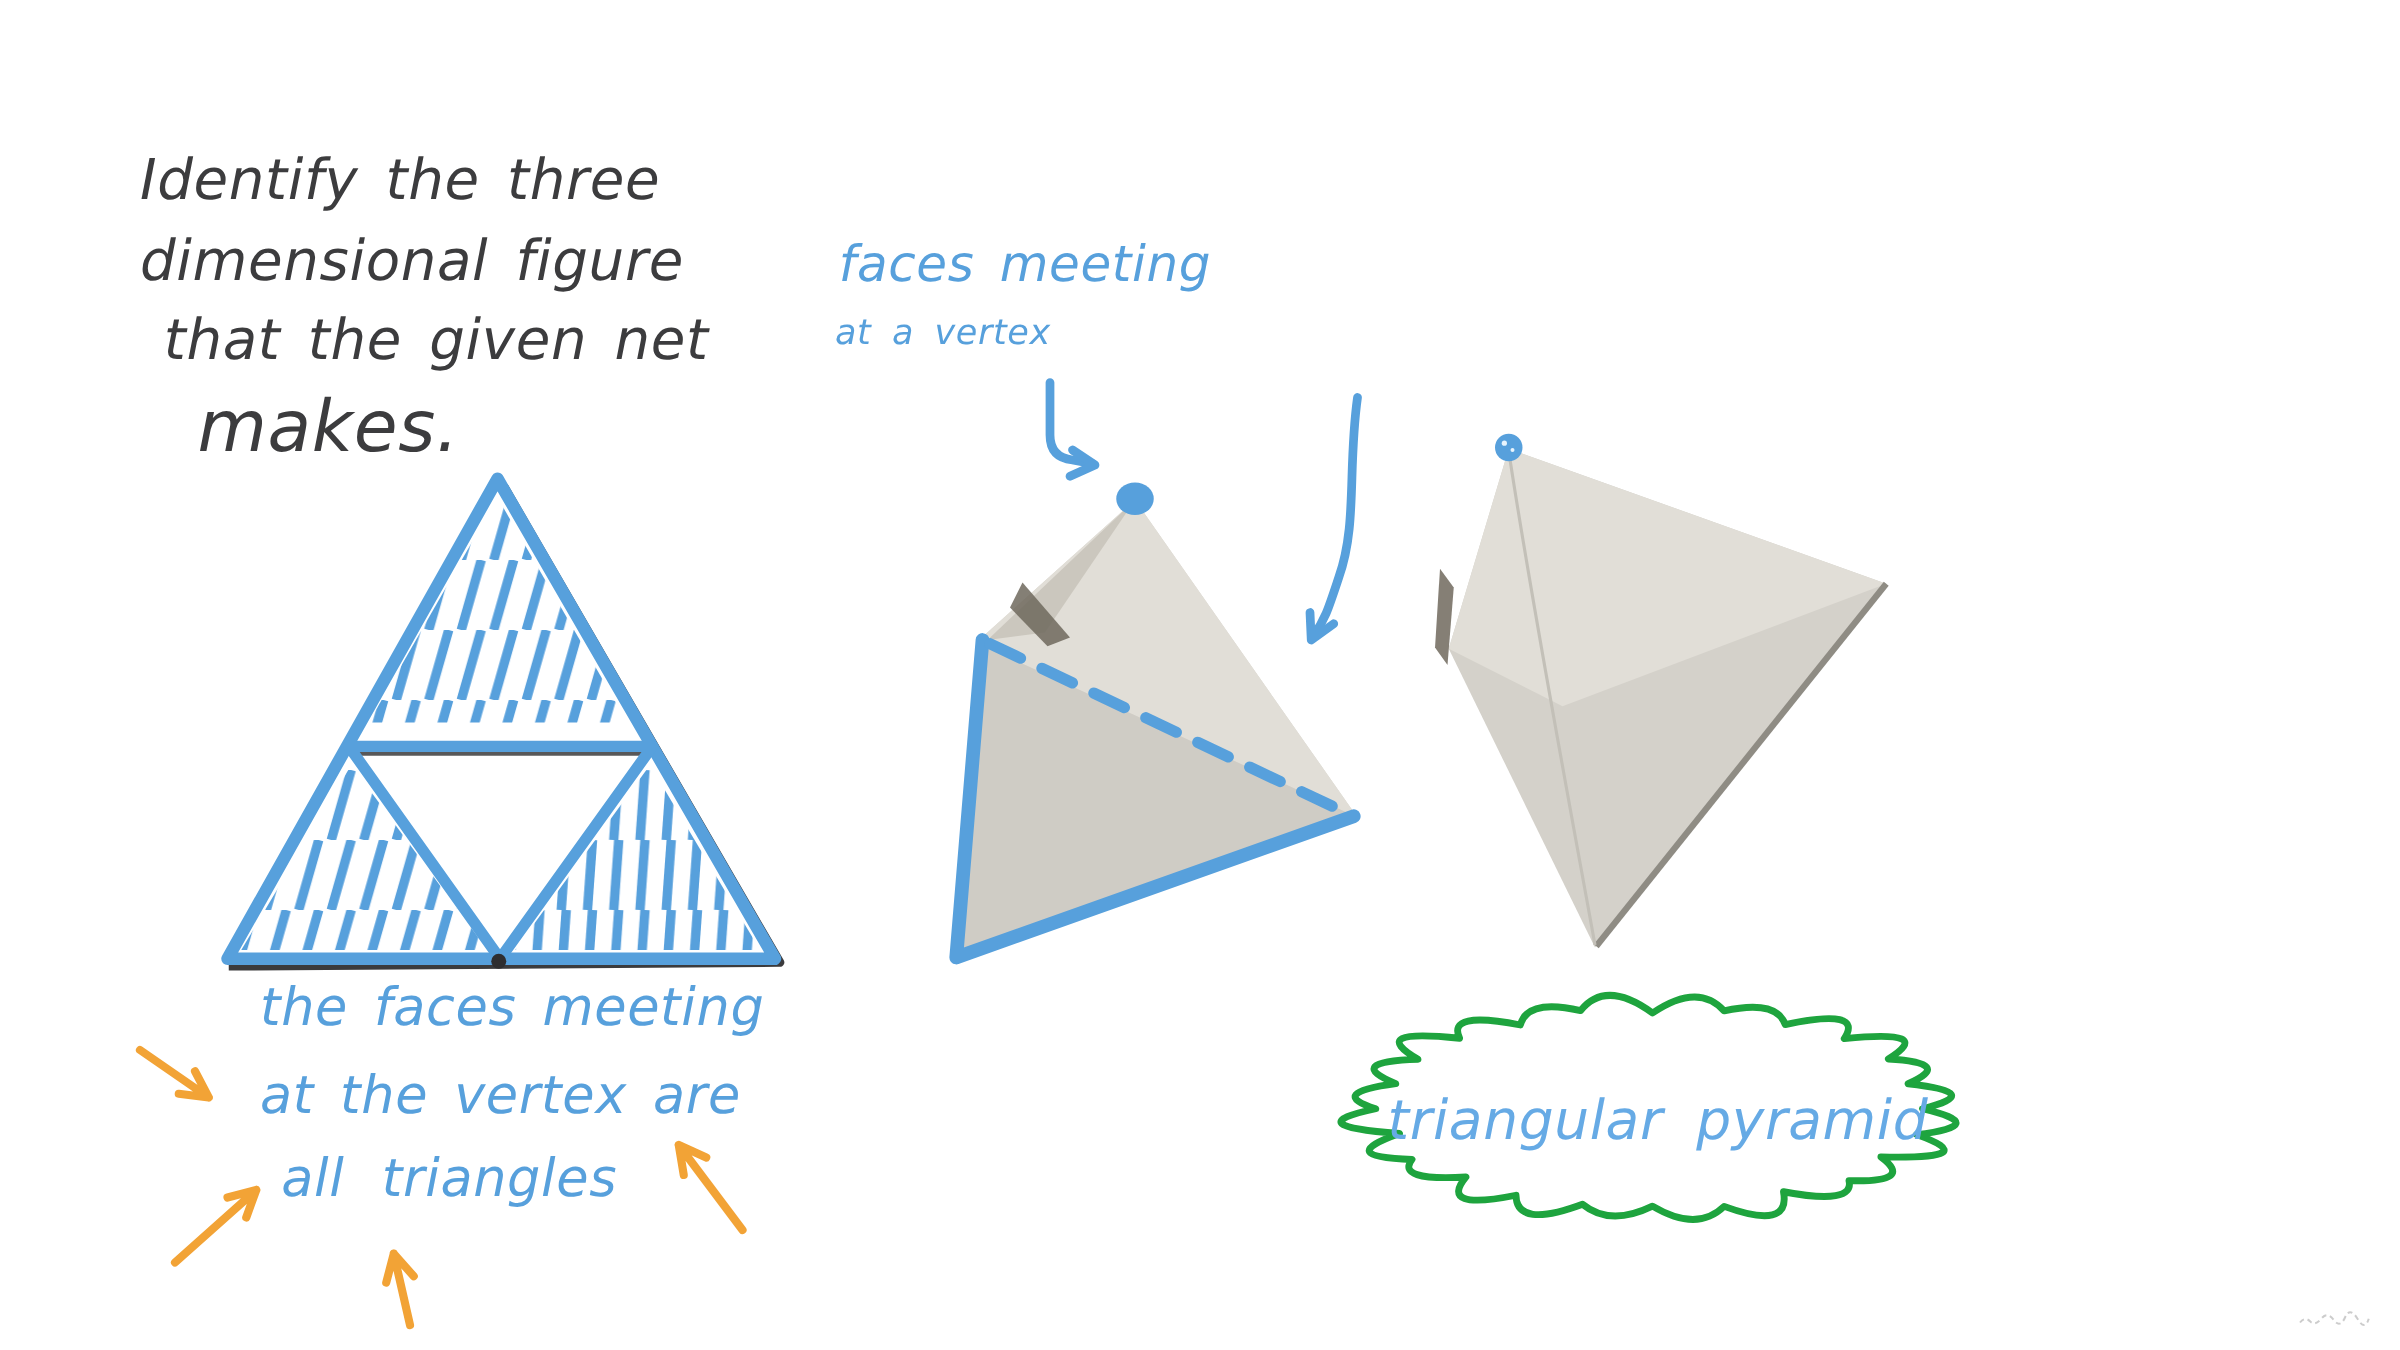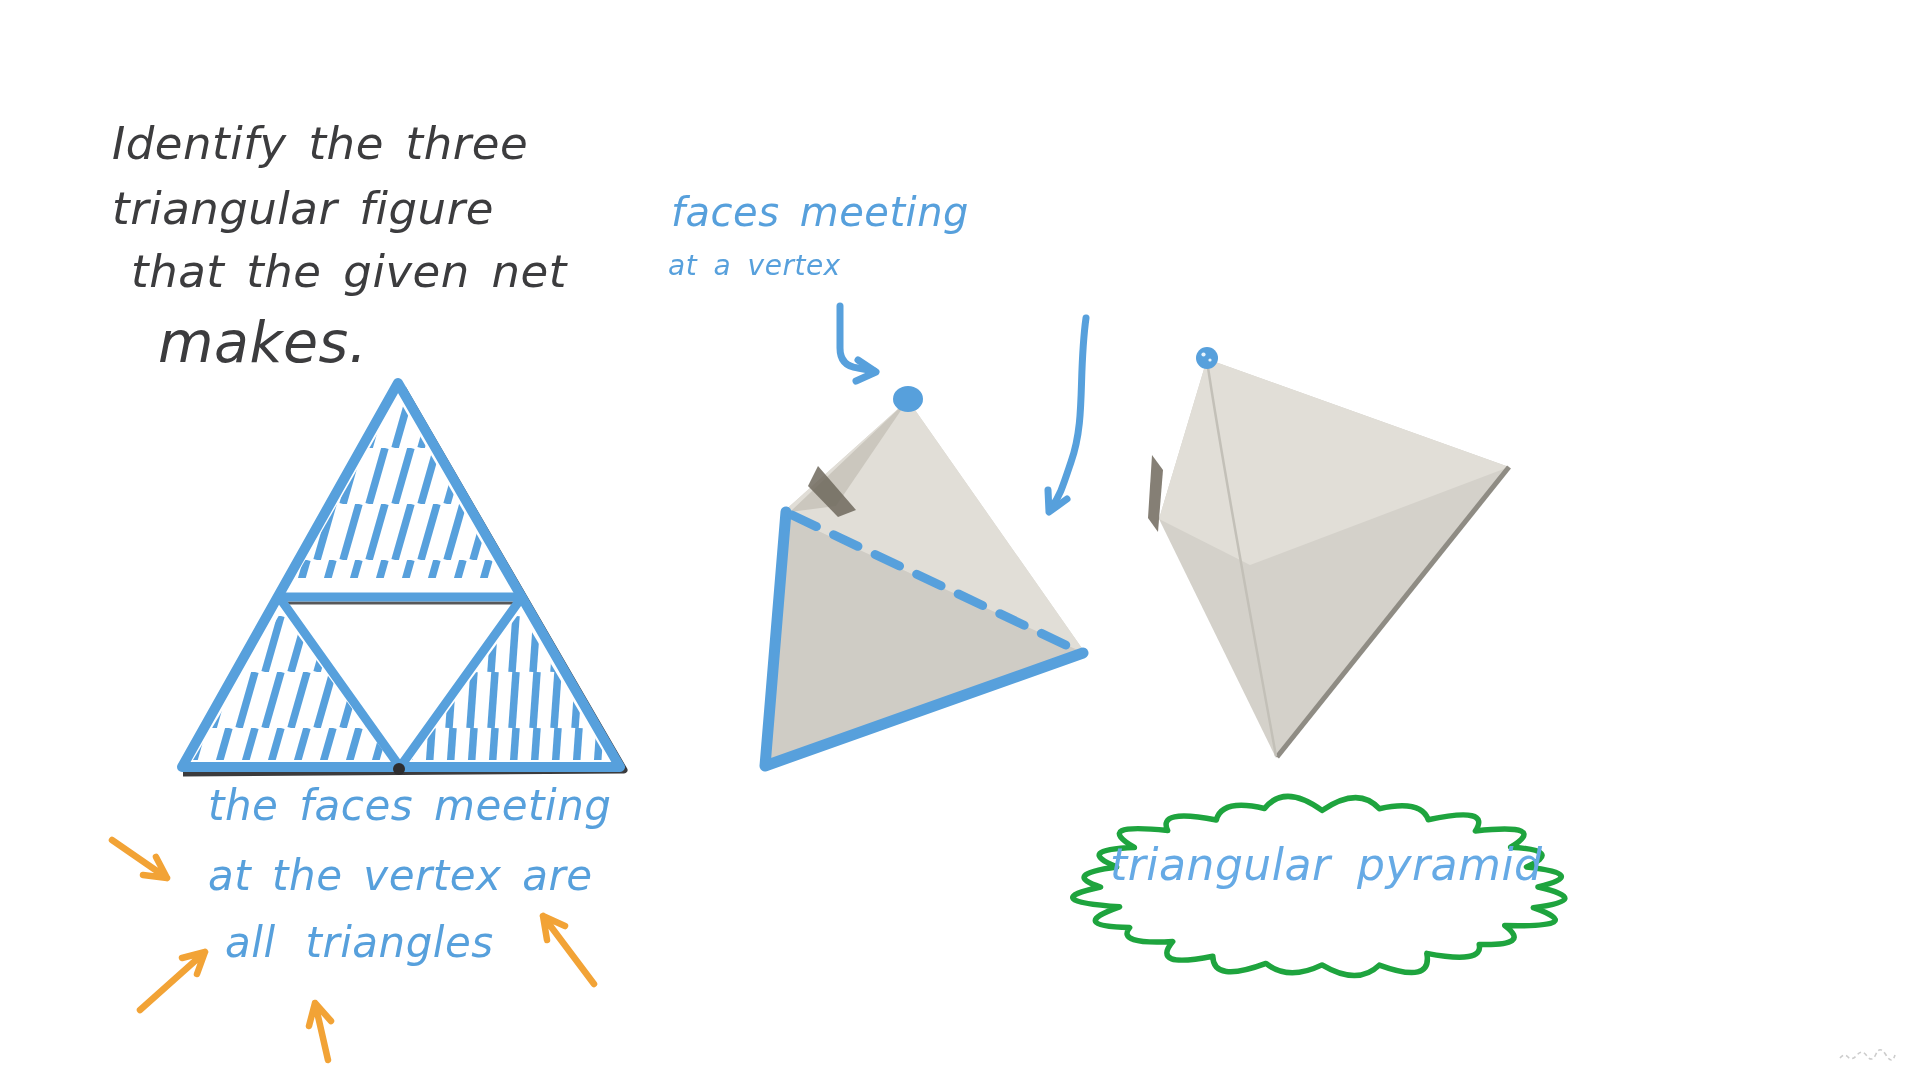--- a/index.html
+++ b/index.html
@@ -79,7 +79,7 @@
   </svg>
 
   <div class="t ink" style="left:112px;top:121px;font-size:45px;">Identify the three</div>
-  <div class="t ink" style="left:112px;top:186px;font-size:45px;">triangular figure</div>
+  <div class="t ink" style="left:112px;top:186px;font-size:45px;">dimensional figure</div>
   <div class="t ink" style="left:131px;top:249px;font-size:45px;">that the given net</div>
   <div class="t ink" style="left:158px;top:314px;font-size:57px;">makes.</div>
 

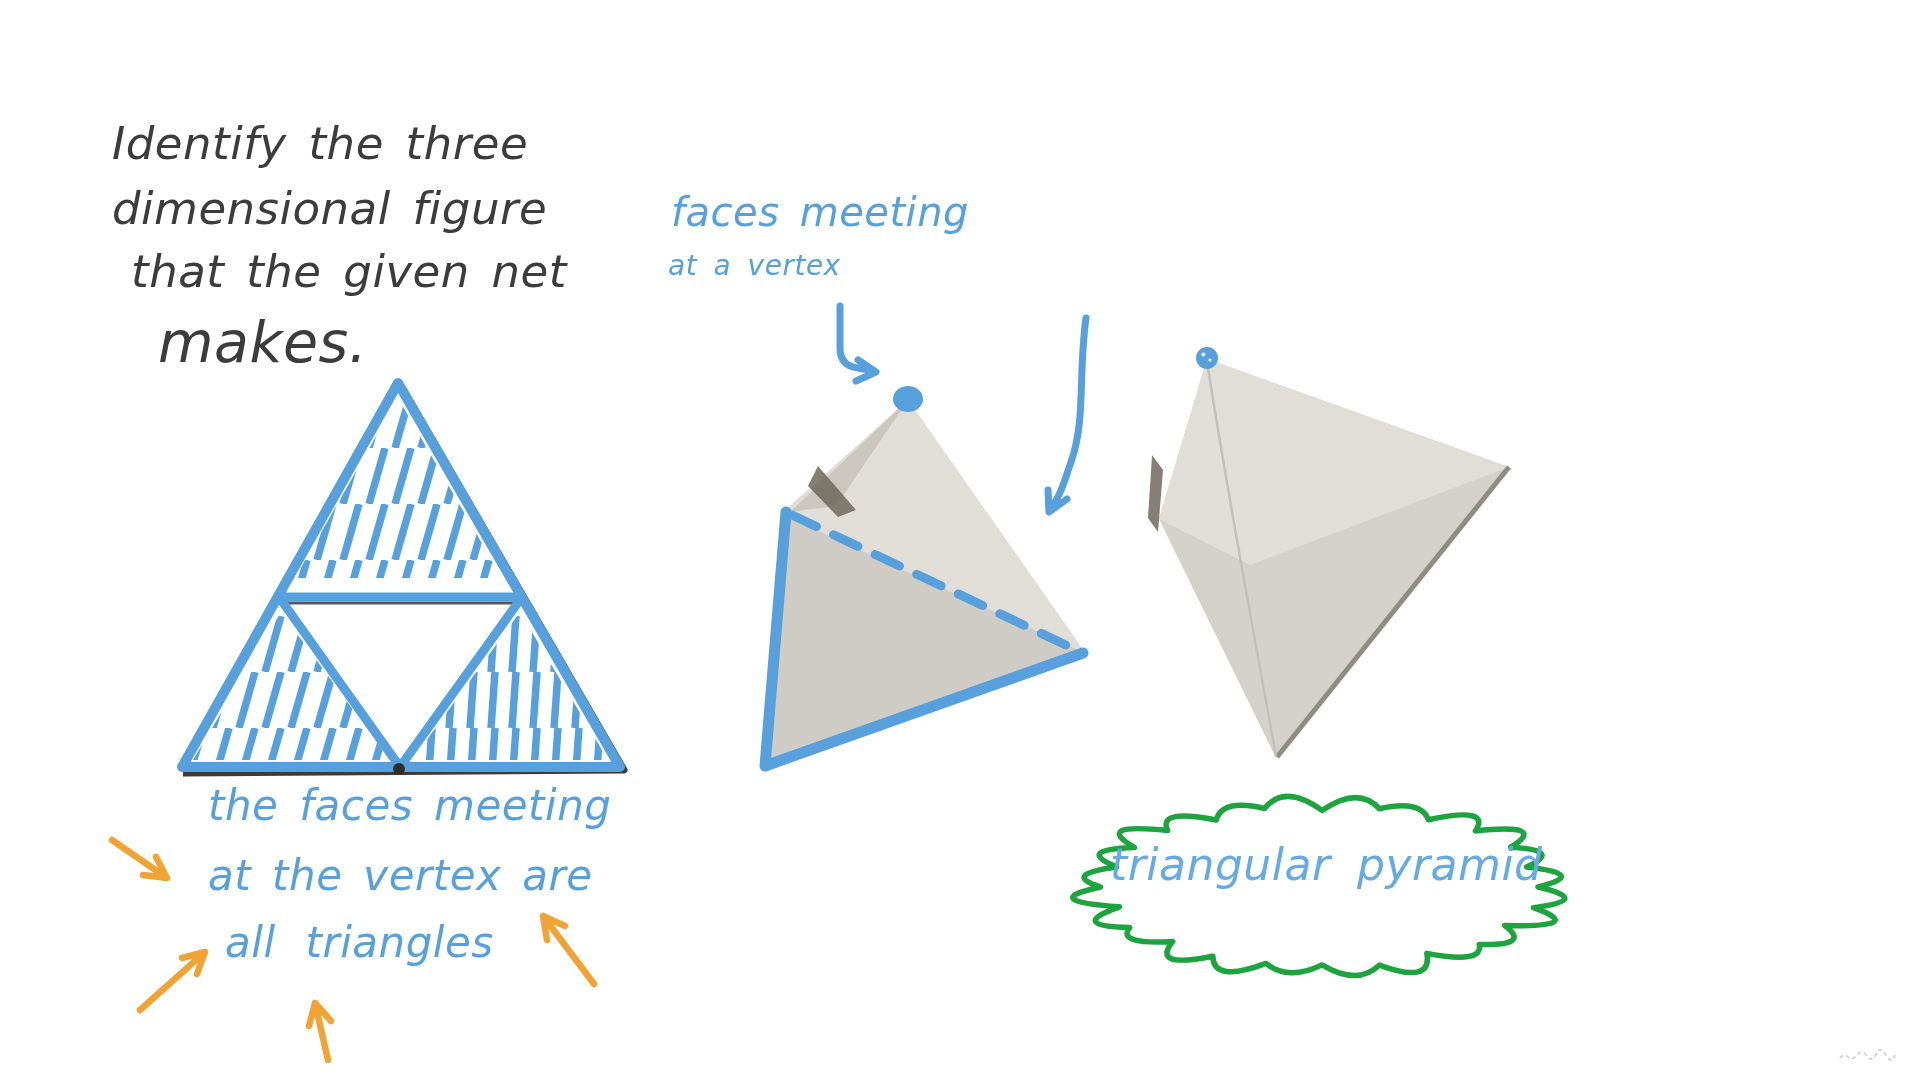--- a/index.html
+++ b/index.html
@@ -9,7 +9,7 @@
   .t{position:absolute;white-space:nowrap;line-height:1;letter-spacing:.5px;word-spacing:7px;font-style:italic;}
   .ink{color:#3c3c3e;}
   .blue{color:#57a0dc;}
-  .blue2{color:#66aae5;}
+  .blue2{color:#66aae5;margin-top:32px;}
 </style>
 </head>
 <body>

